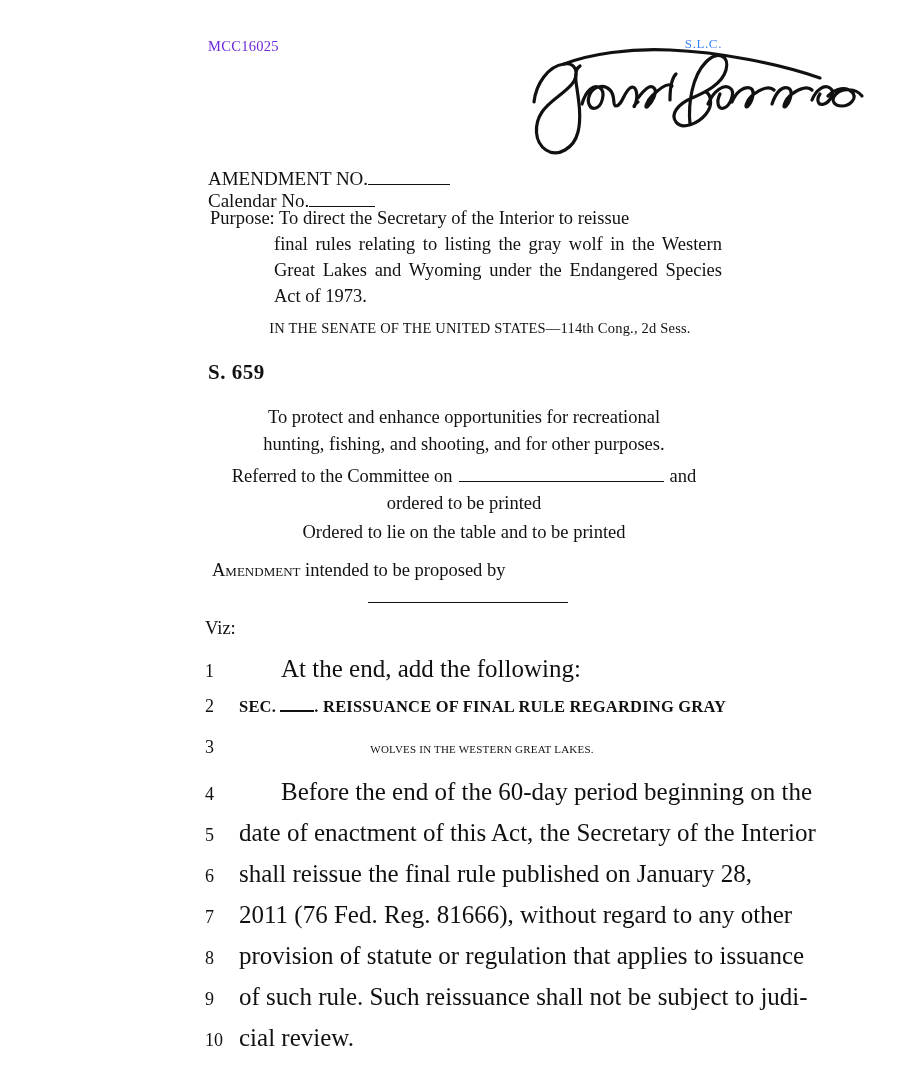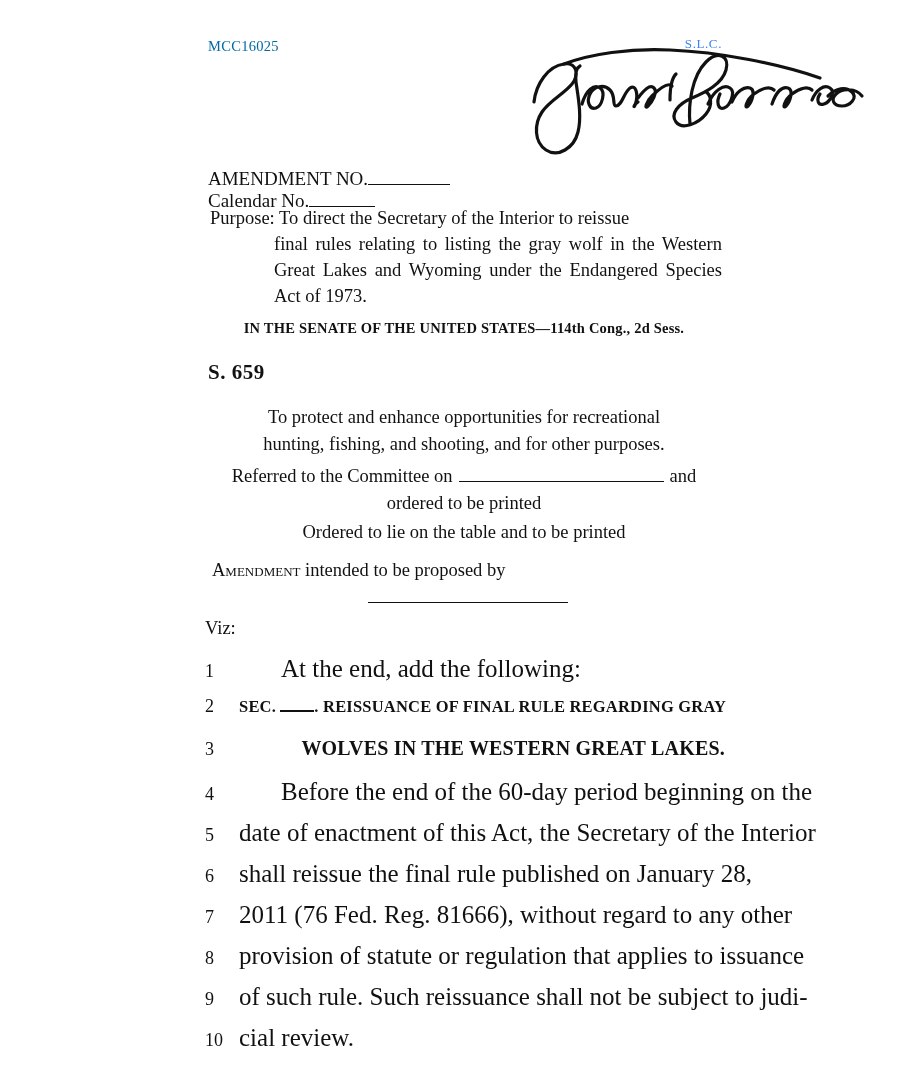--- a/index.html
+++ b/index.html
@@ -29,7 +29,7 @@
     top: 38px;
     font-size: 14.5px;
     letter-spacing: 0.3px;
-    color: #0369a1;
+    color: #6d28d9;
   }
   .slc {
     position: absolute;

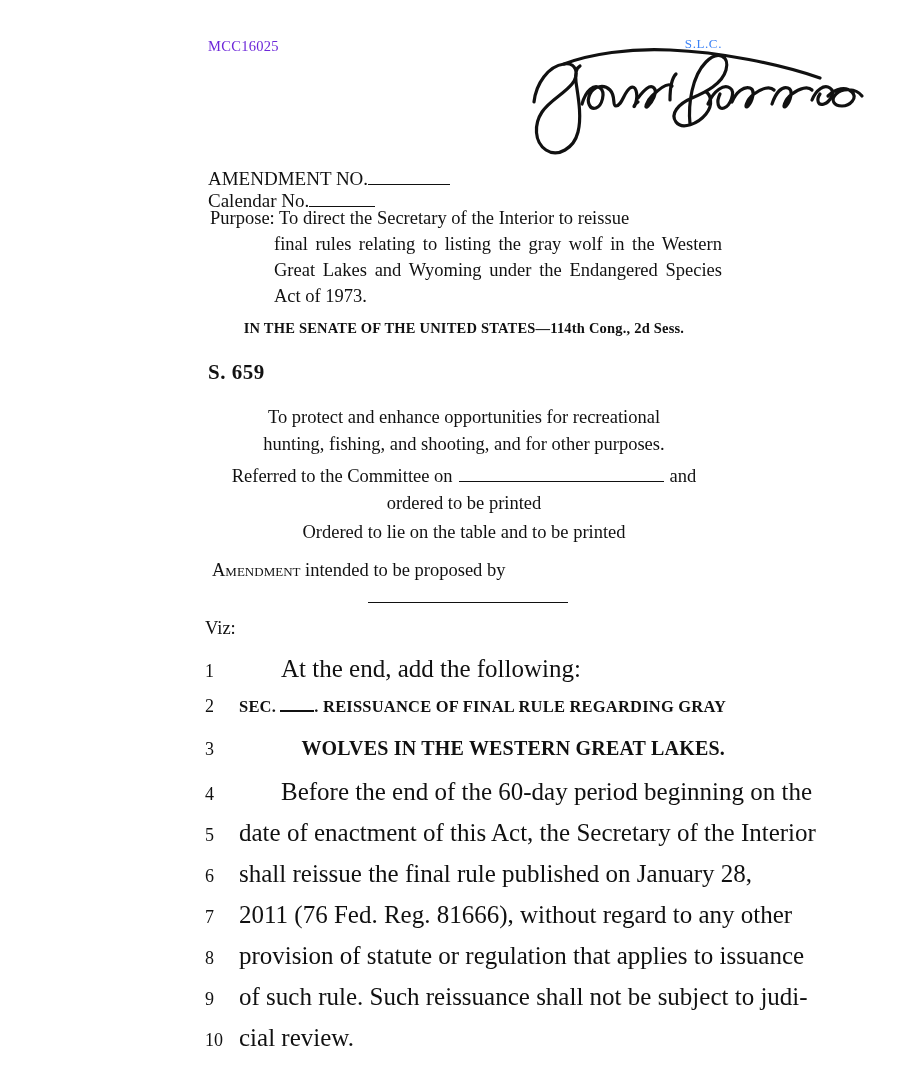--- a/index.html
+++ b/index.html
@@ -90,12 +90,12 @@
   
   .senate-line {
     position: absolute;
-    left: 208px;
+    left: 224px;
     top: 320px;
     width: 512px;
     text-align: center;
     font-size: 14.5px;
-    font-weight: bold;
+    font-weight: normal;
     letter-spacing: 0.2px;
   }
 

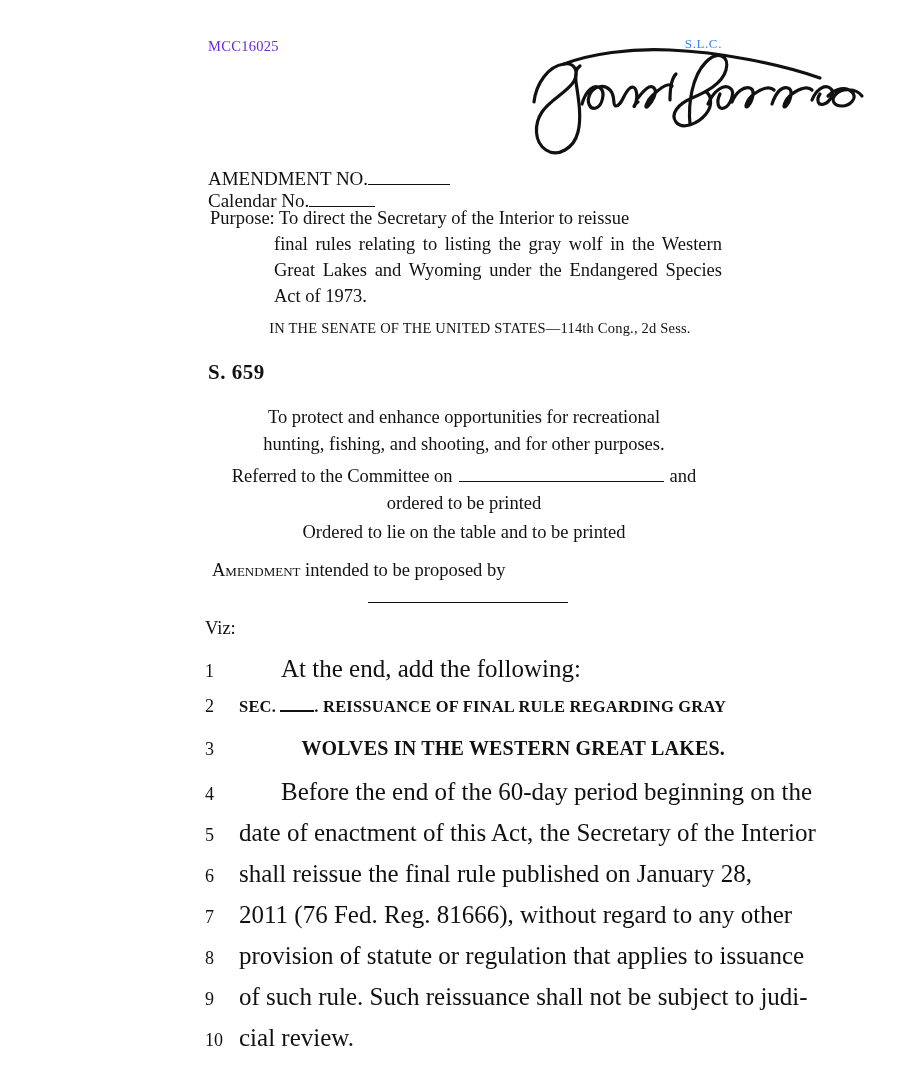--- a/index.html
+++ b/index.html
@@ -213,10 +213,10 @@
     letter-spacing: 0.2px;
   }
   .btext.center-bold {
-    font-weight: bold;
-    font-size: 20px;
+    font-weight: normal;
+    font-size: 11px;
     letter-spacing: 0.2px;
-    text-align: right;
+    text-align: center;
   }
   .sec-blank {
     display: inline-block;

